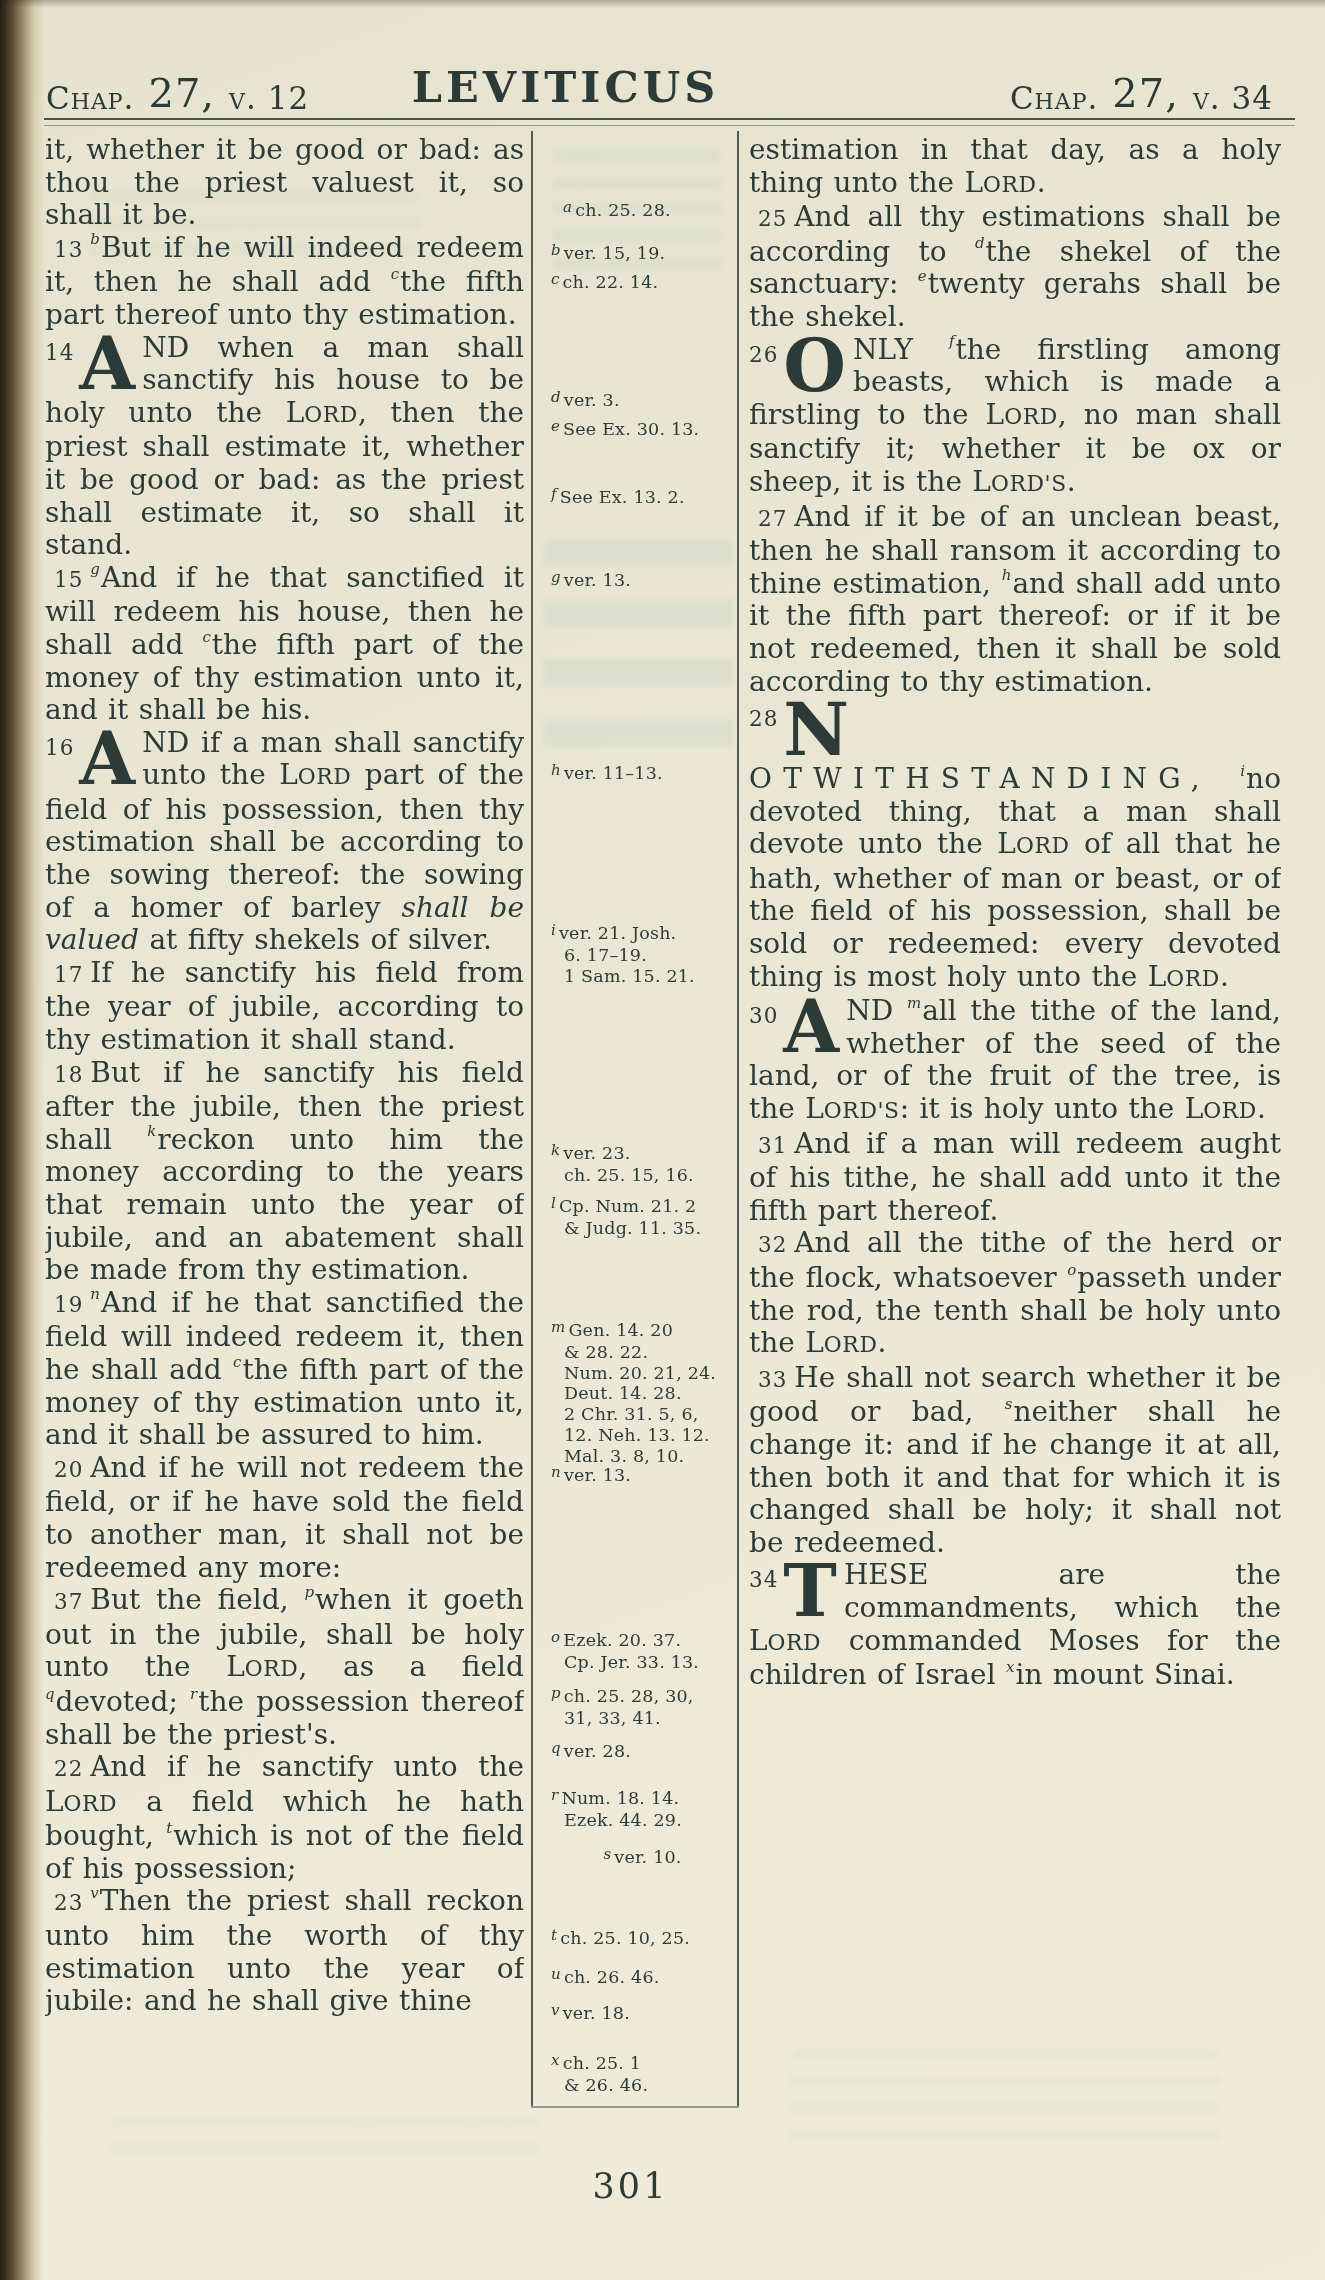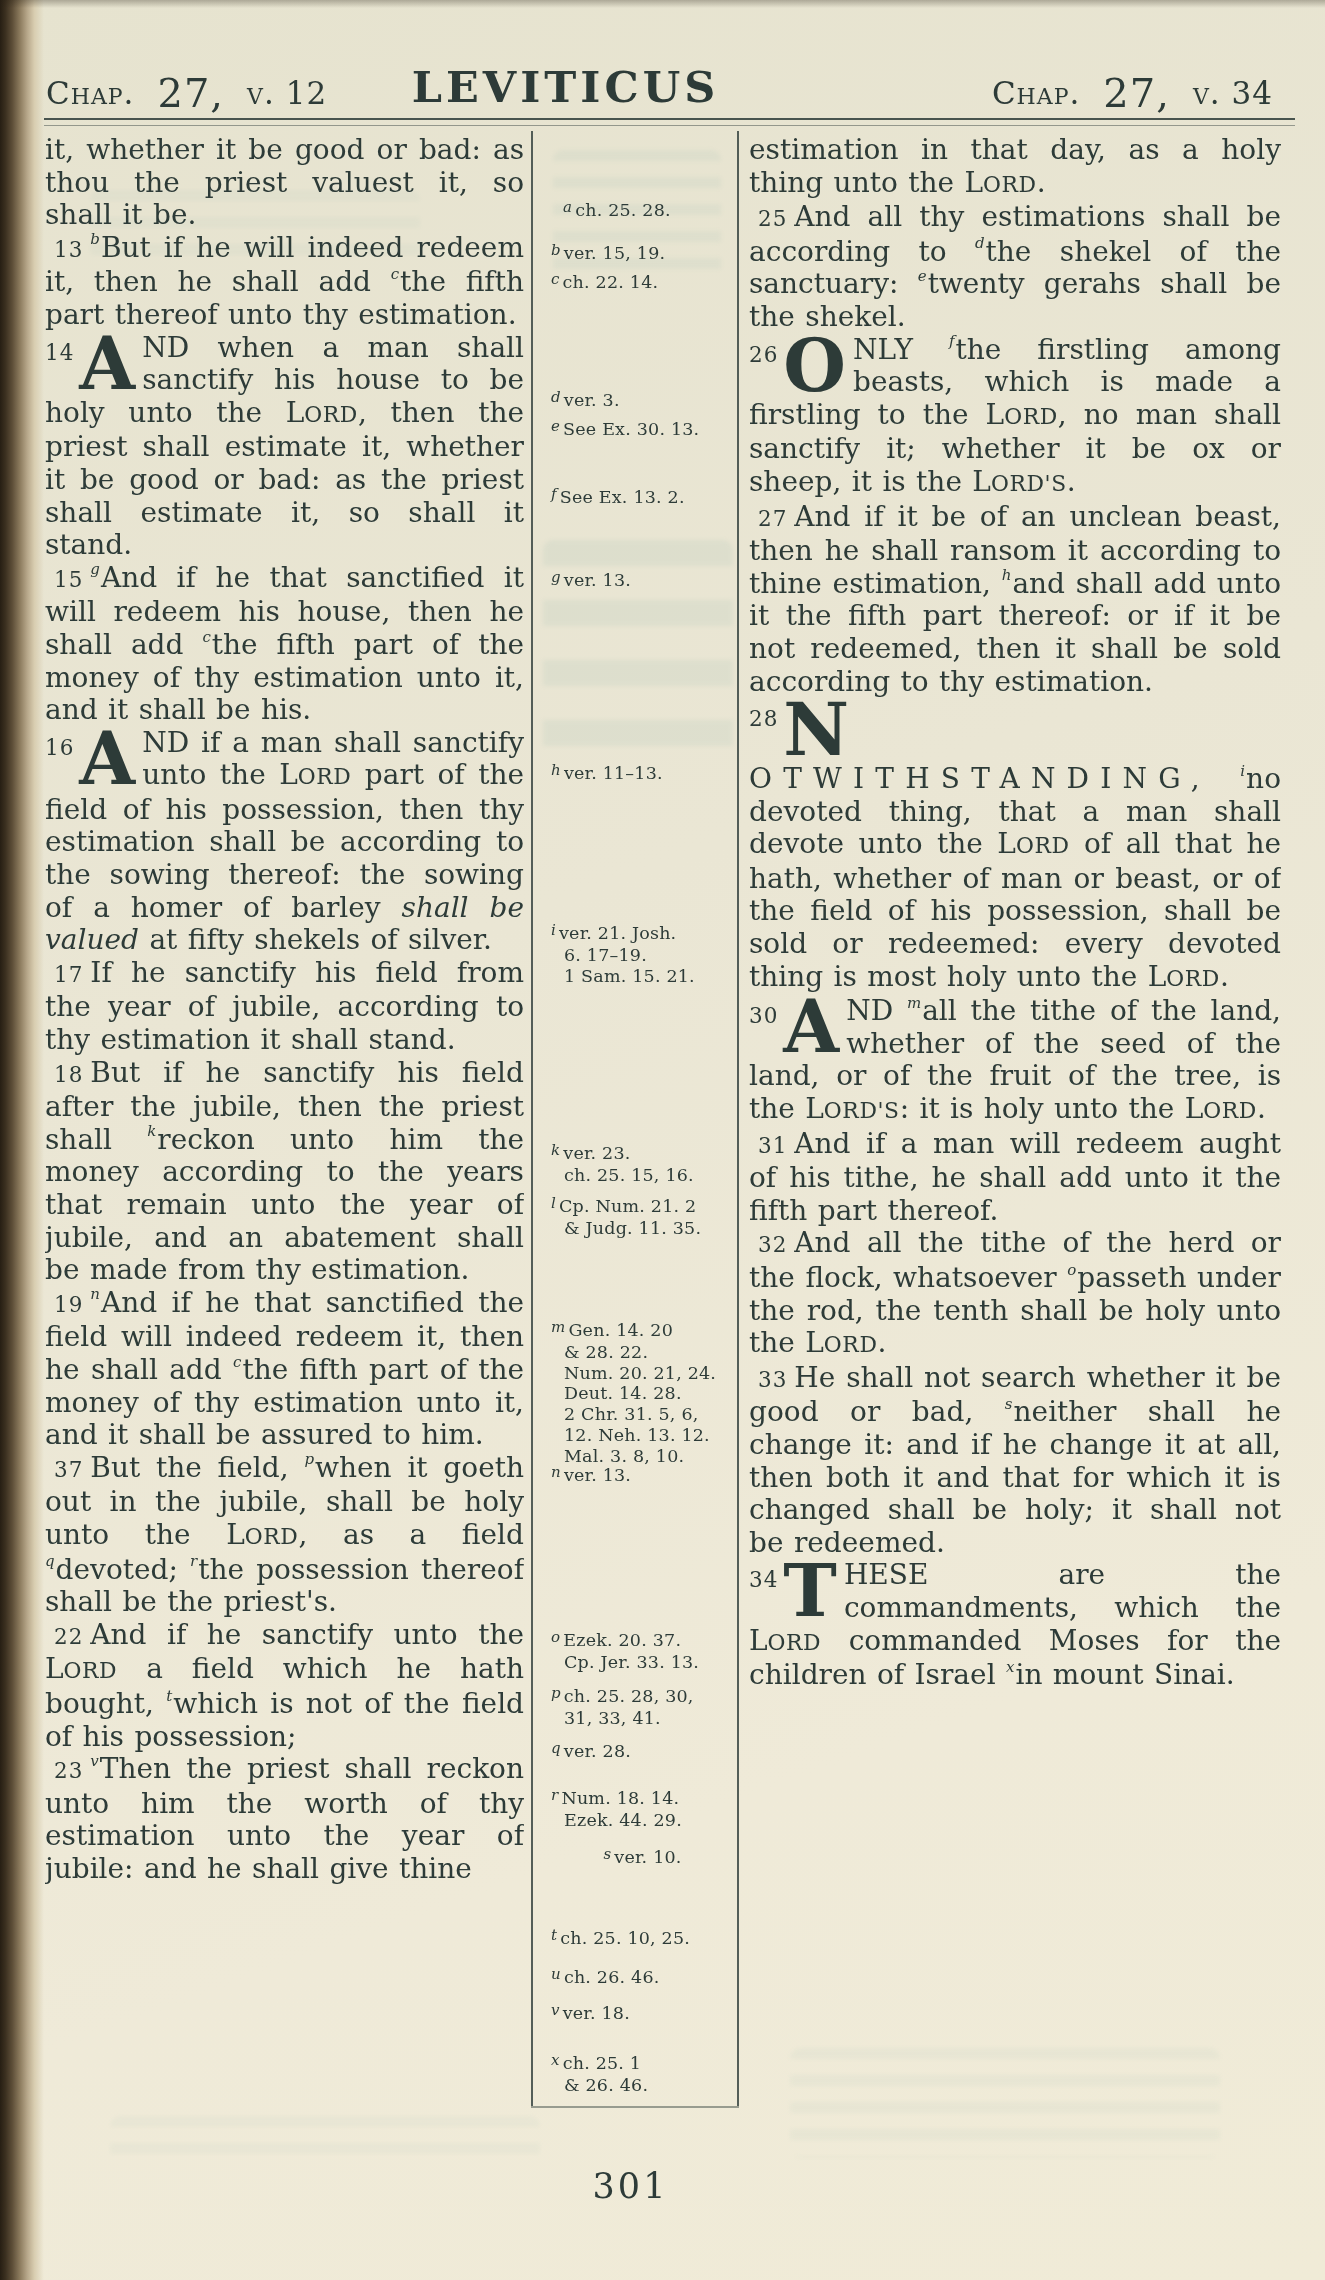--- a/index.html
+++ b/index.html
@@ -16,7 +16,7 @@
 
   
   .pagehead{position:absolute;left:0;top:0;width:100%;height:120px;}
-  .hdr{position:absolute;top:70px;display:flex;align-items:center;gap:23px;white-space:nowrap;}
+  .hdr{position:absolute;top:70px;display:flex;align-items:flex-end;gap:14px;white-space:nowrap;}
   .hdr-left{left:46px;}
   .hdr-right{right:52px;}
   .scp{font-variant:small-caps;font-size:31px;letter-spacing:1px;}

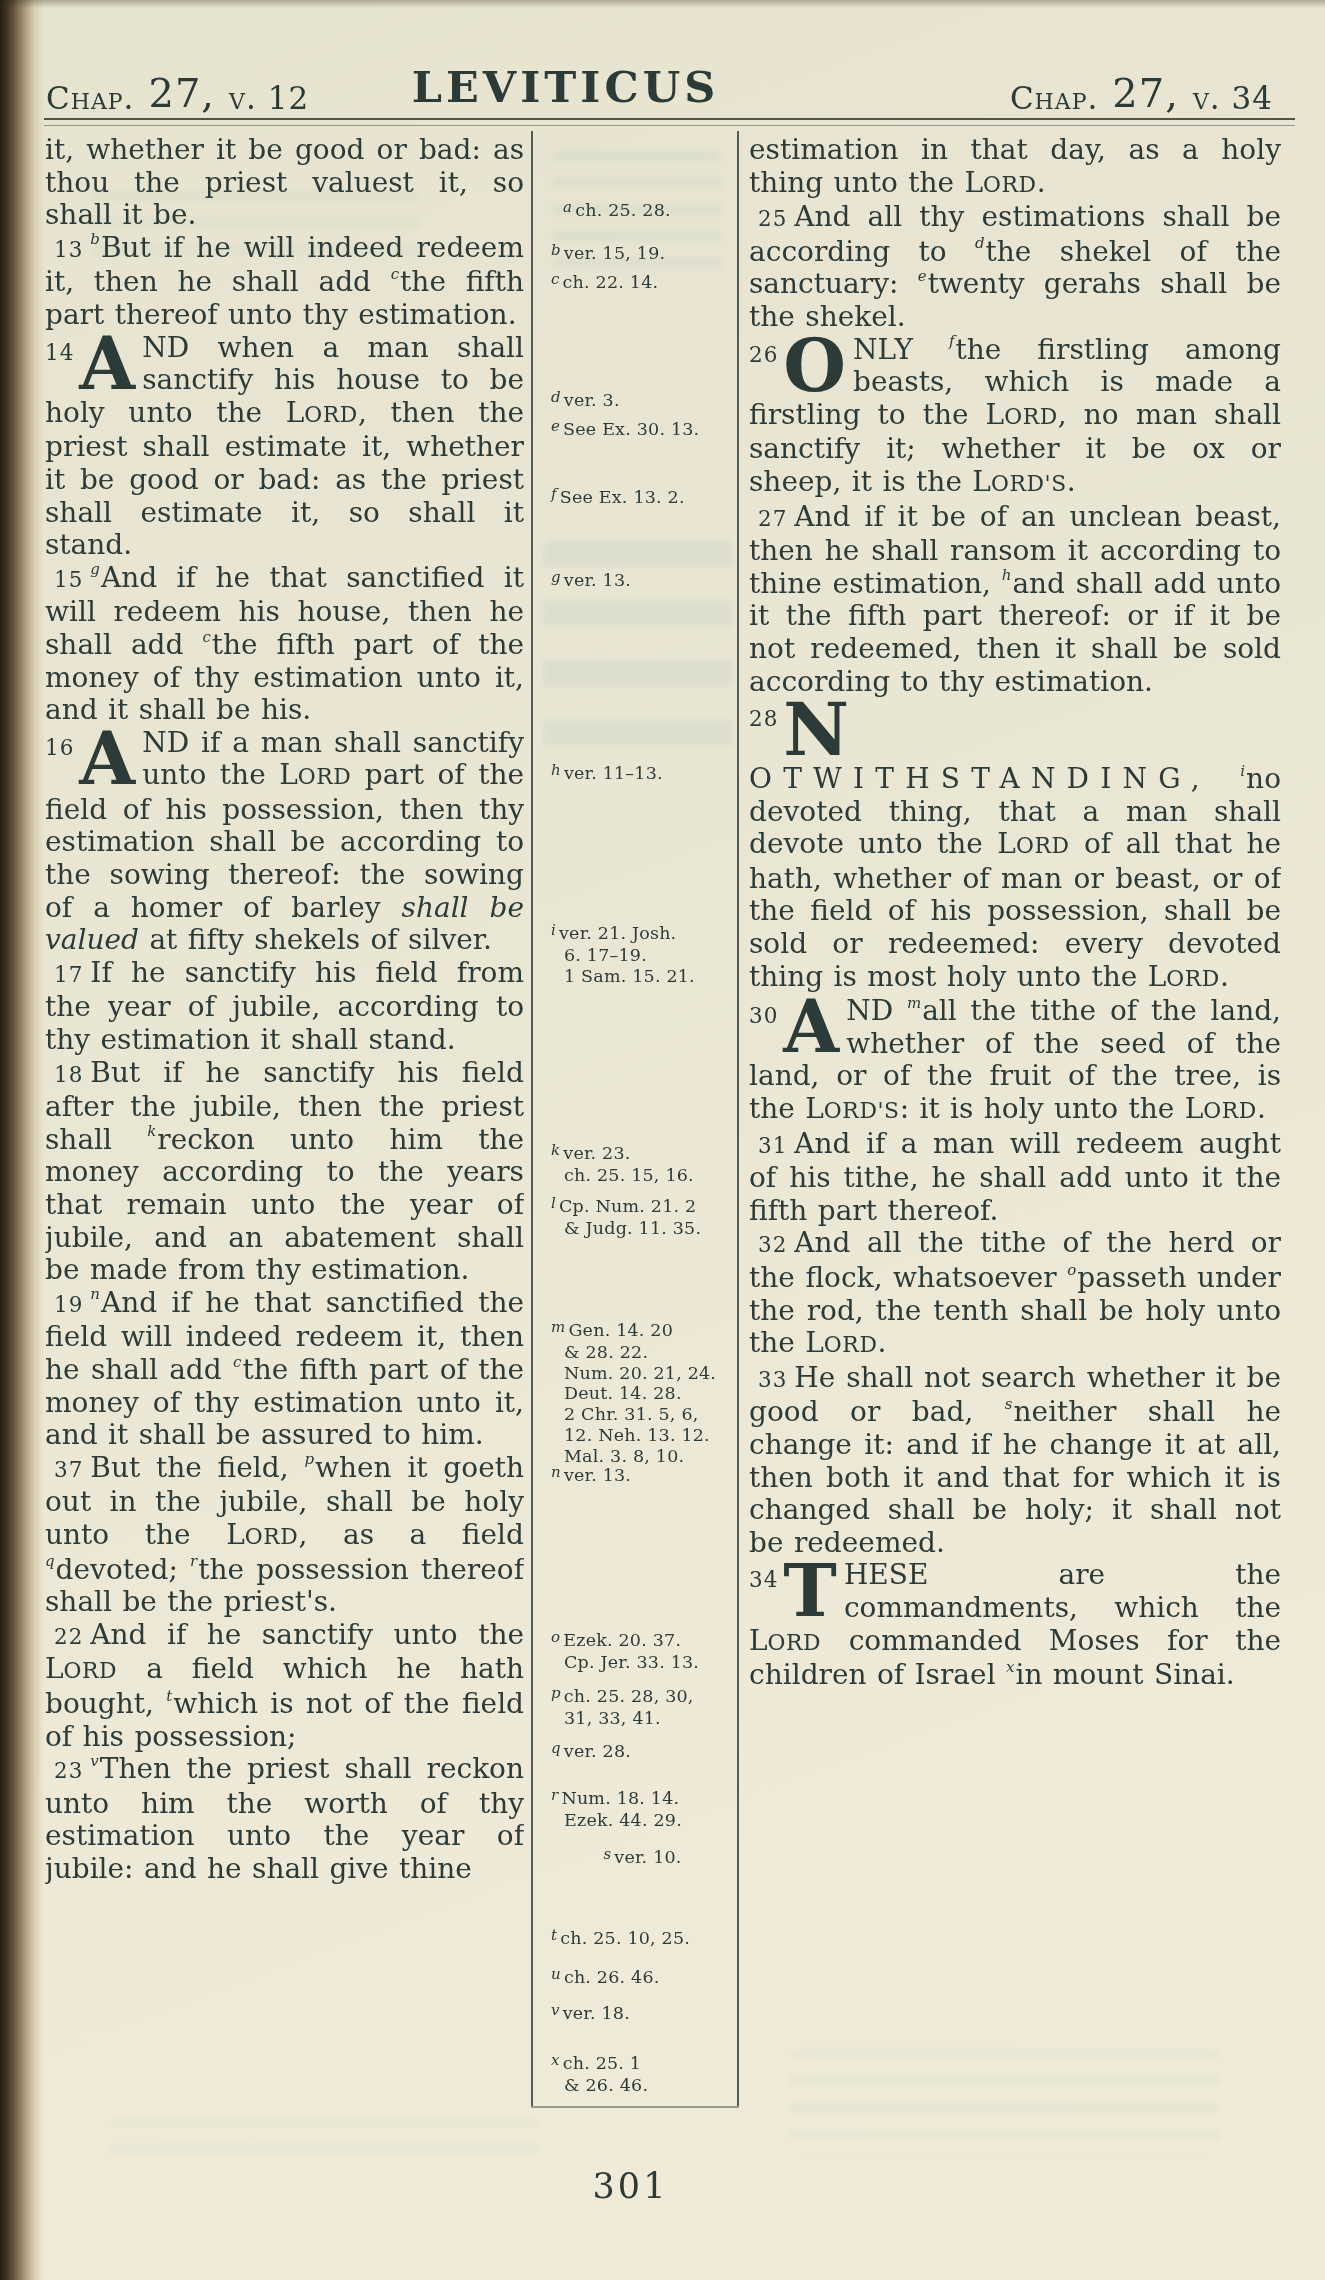--- a/index.html
+++ b/index.html
@@ -115,6 +115,7 @@
       <p class="verse"><span class="vnum">17</span>If he sanctify his field from the year of jubile, according to thy estimation it shall stand.</p>
       <p class="verse"><span class="vnum">18</span>But if he sanctify his field after the jubile, then the priest shall <sup class="ref">k</sup>reckon unto him the money according to the years that remain unto the year of jubile, and an abatement shall be made from thy estimation.</p>
       <p class="verse"><span class="vnum">19</span><sup class="ref">n</sup>And if he that sanctified the field will indeed redeem it, then he shall add <sup class="ref">c</sup>the fifth part of the money of thy estimation unto it, and it shall be assured to him.</p>
+      <p class="verse"><span class="vnum">20</span>And if he will not redeem the field, or if he have sold the field to another man, it shall not be redeemed any more:</p>
       <p class="verse"><span class="vnum">37</span>But the field, <sup class="ref">p</sup>when it goeth out in the jubile, shall be holy unto the L<span class="sc">ORD</span>, as a field <sup class="ref">q</sup>devoted; <sup class="ref">r</sup>the possession thereof shall be the priest's.</p>
       <p class="verse"><span class="vnum">22</span>And if he sanctify unto the L<span class="sc">ORD</span> a field which he hath bought, <sup class="ref">t</sup>which is not of the field of his possession;</p>
       <p class="verse"><span class="vnum">23</span><sup class="ref">v</sup>Then the priest shall reckon unto him the worth of thy estimation unto the year of jubile: and he shall give thine</p>

